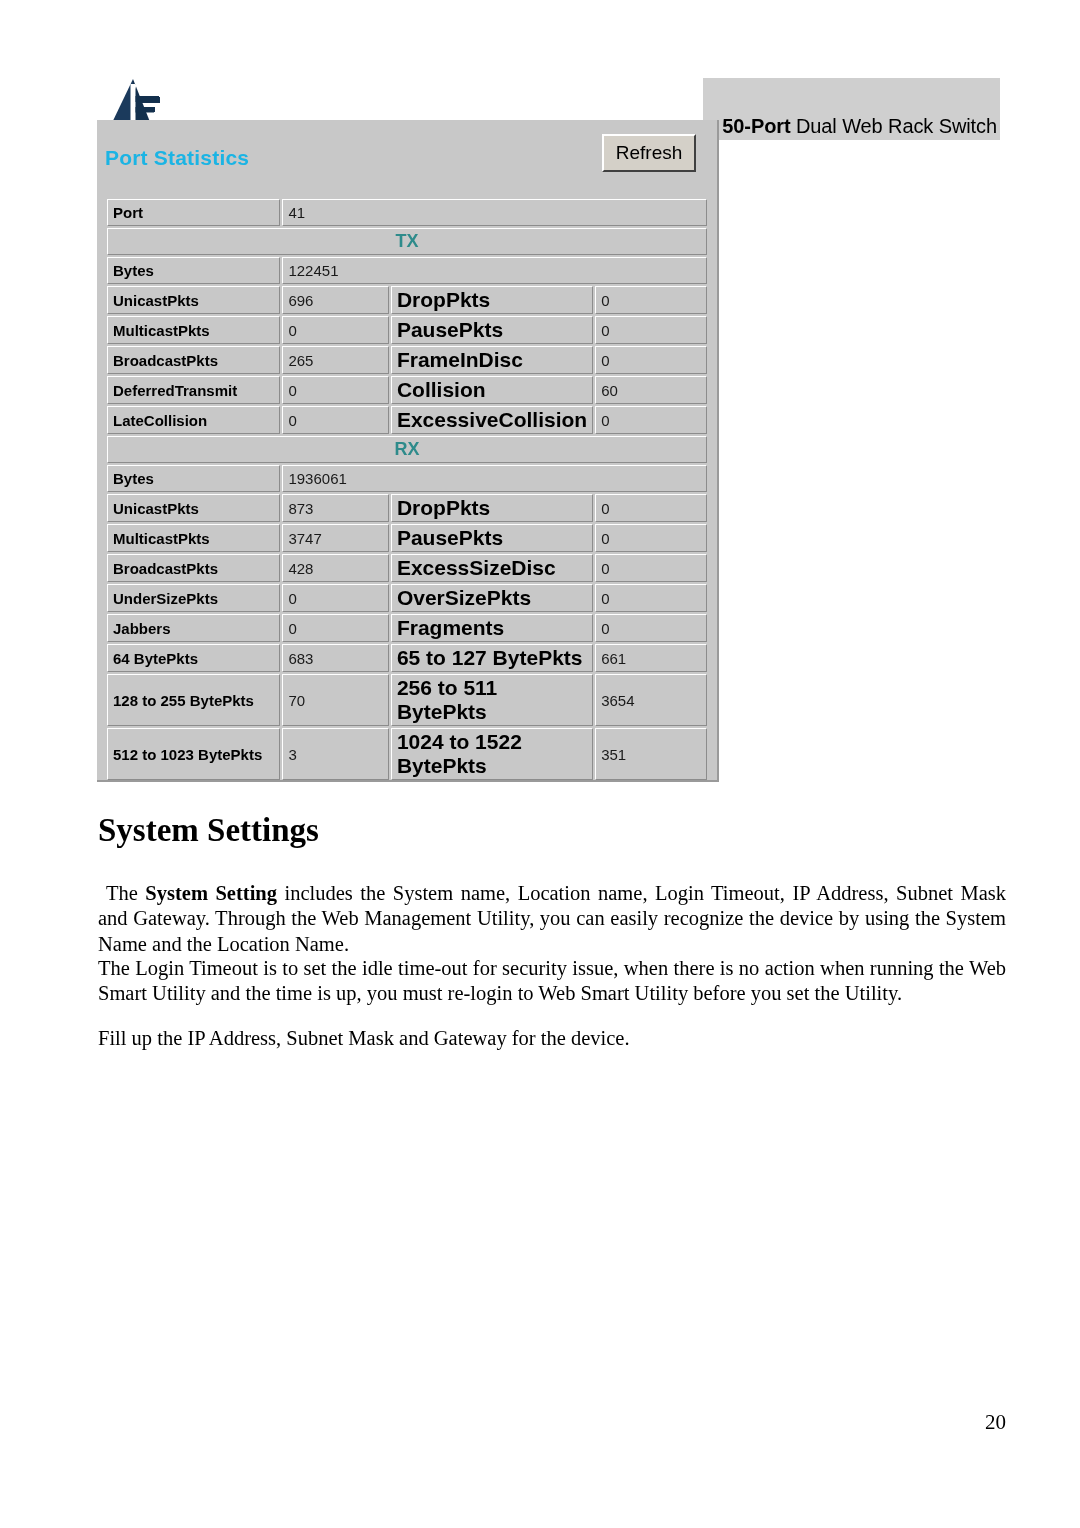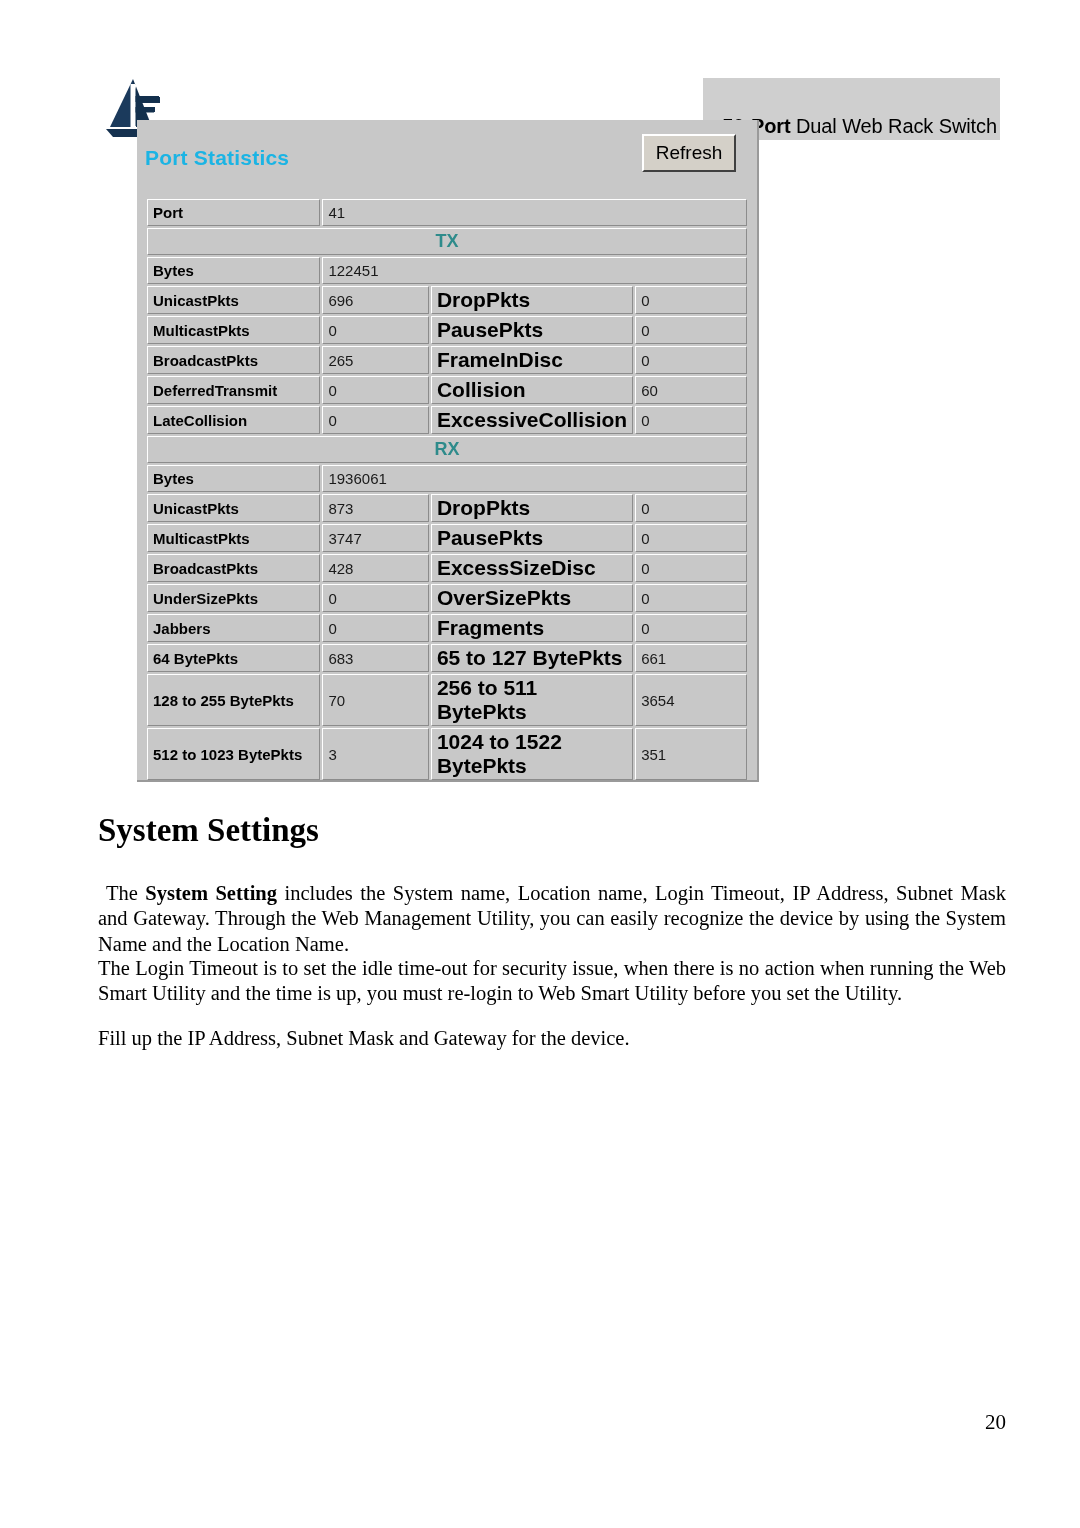--- a/index.html
+++ b/index.html
@@ -31,7 +31,7 @@
   #port-stats-panel {
     position:absolute; left:97px; top:120px; width:622px; height:662px;
     background:#c8c8c8;
-    border-right:2px solid #9a9a9a; border-bottom:2px solid #9a9a9a;margin-left:40px;
+    border-right:2px solid #9a9a9a; border-bottom:2px solid #9a9a9a;
   }
   #panel-titlebar { position:relative; height:73px; }
   #panel-title {

